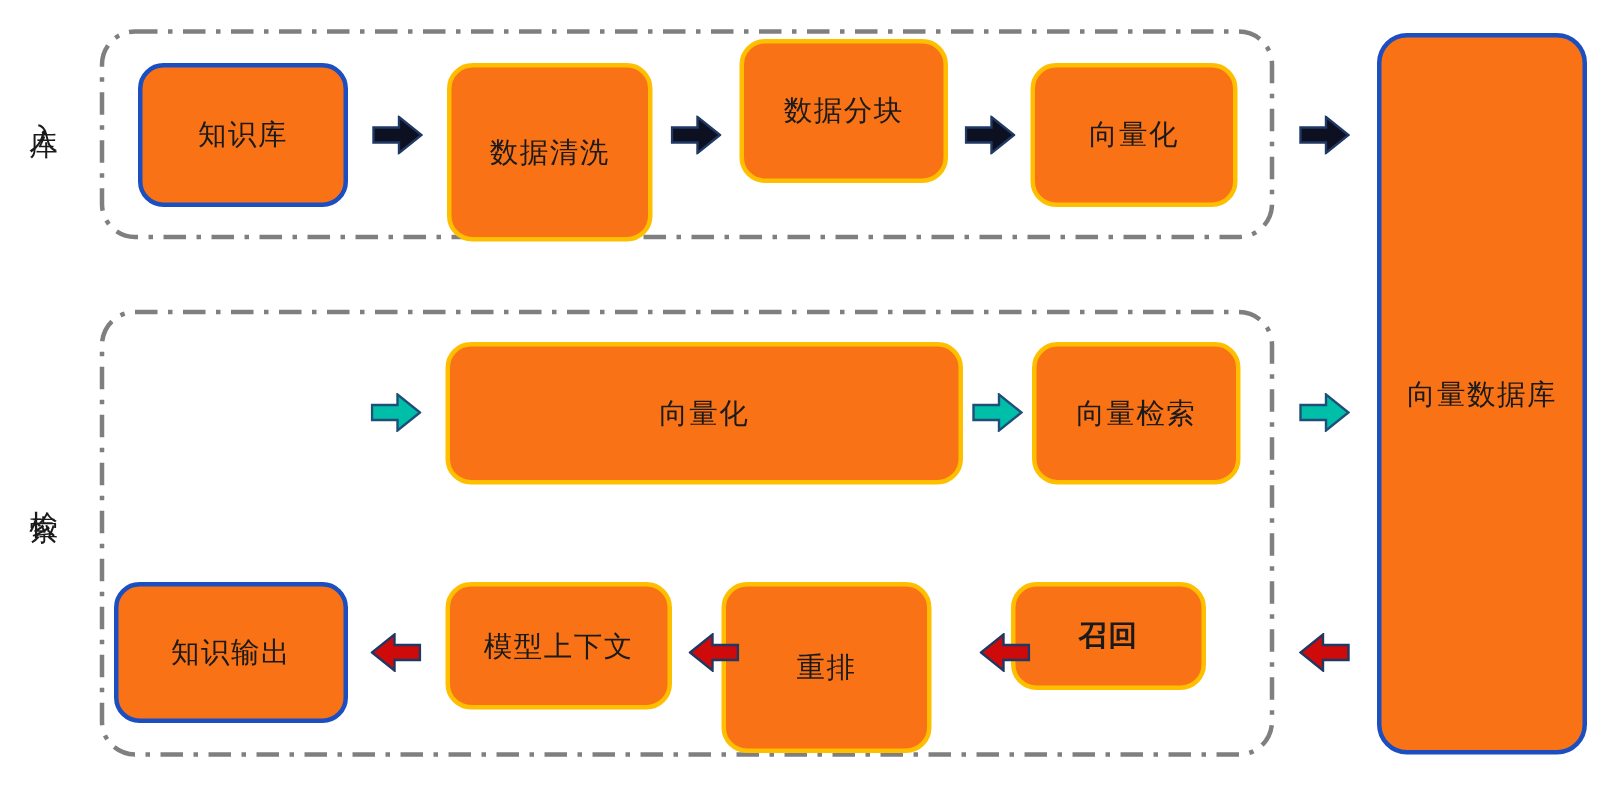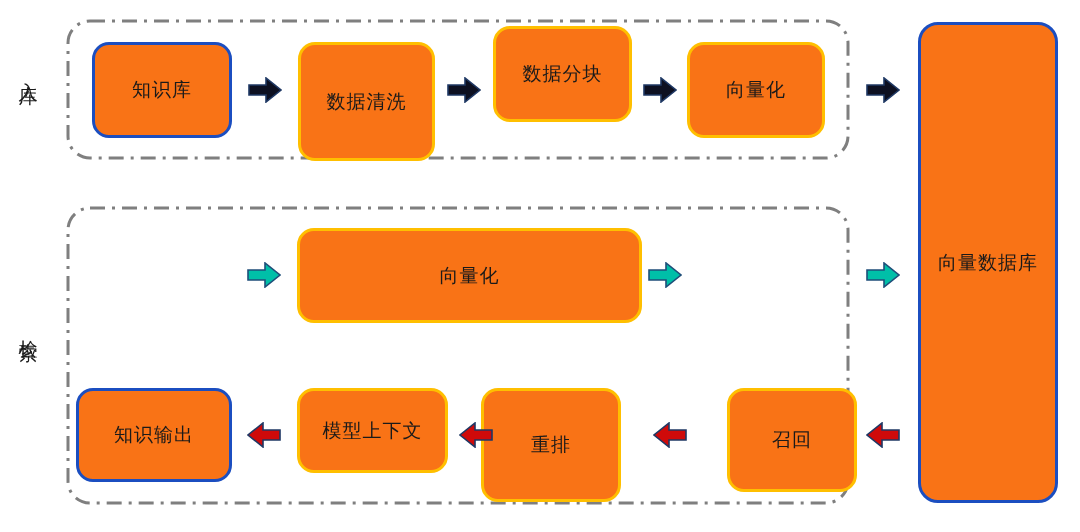--- a/index.html
+++ b/index.html
@@ -76,6 +76,7 @@
   <div class="node yellow" style="left:687px; top:42px; width:138px; height:96px;">向量化</div>
 
   <div class="node yellow" style="left:297px; top:228px; width:345px; height:95px;">向量化</div>
+  <div class="node yellow" style="left:688px; top:228px; width:139px; height:95px;">向量检索</div>
 
   <div class="node blue" style="left:76px;  top:388px; width:156px; height:94px;">知识输出</div>
   <div class="node yellow" style="left:297px; top:388px; width:151px; height:85px;">模型上下文</div>

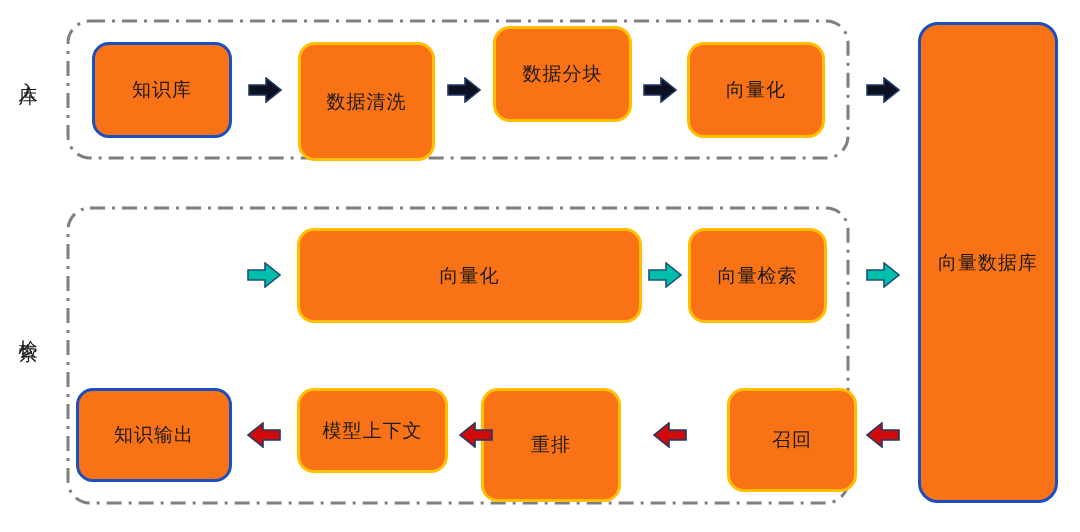--- a/index.html
+++ b/index.html
@@ -81,7 +81,7 @@
   <div class="node blue" style="left:76px;  top:388px; width:156px; height:94px;">知识输出</div>
   <div class="node yellow" style="left:297px; top:388px; width:151px; height:85px;">模型上下文</div>
   <div class="node yellow" style="left:481px; top:388px; width:140px; height:114px;">重排</div>
-  <div class="node yellow" style="left:727px; top:388px; width:130px; height:104px;">召回</div>
+  <div class="node yellow" style="left:674px; top:388px; width:130px; height:72px;font-weight:bold;">召回</div>
 
   <div class="node blue" style="left:918px; top:22px; width:140px; height:481px; border-radius:20px;">向量数据库</div>
 

